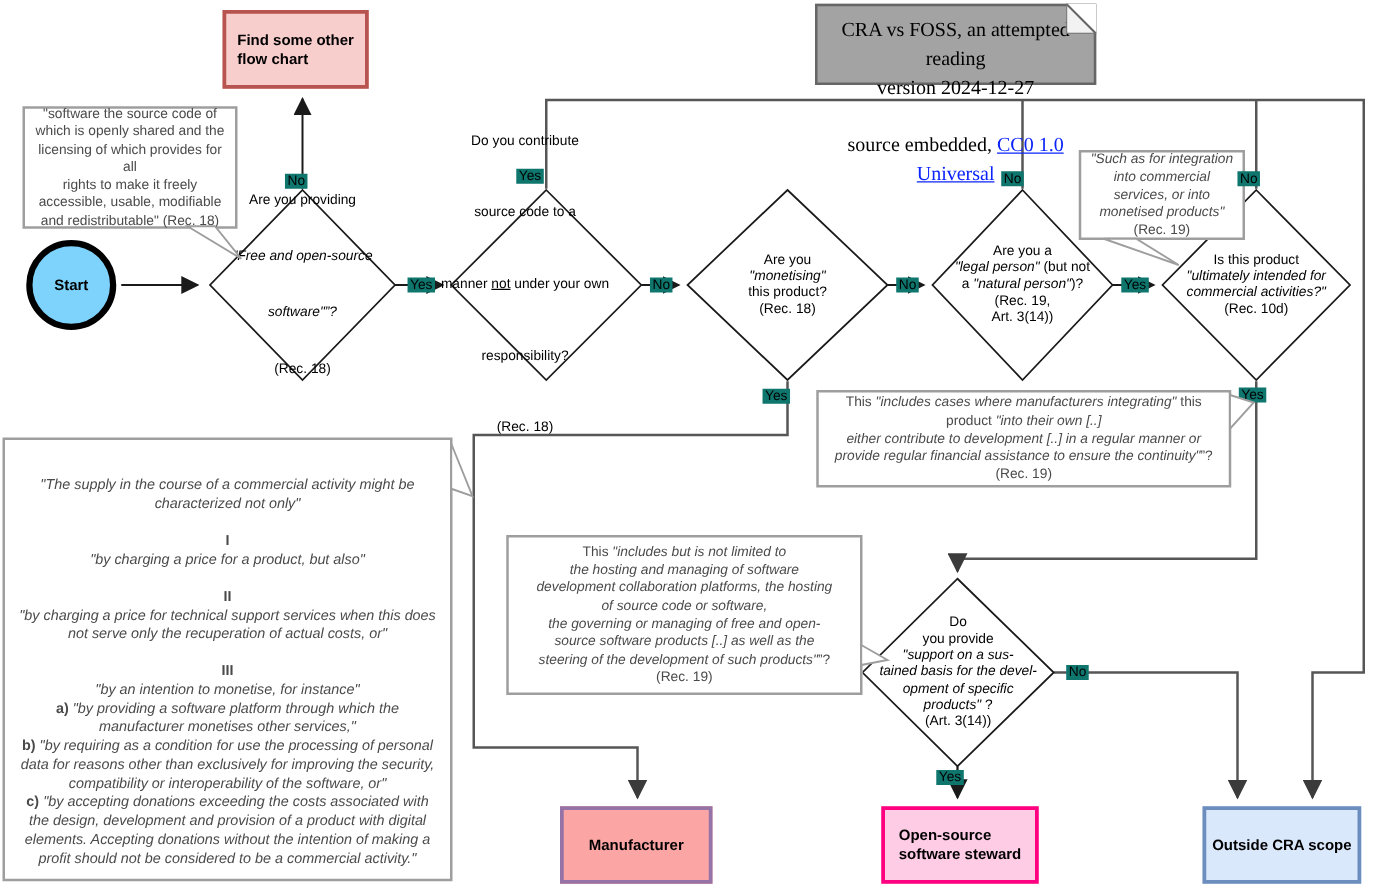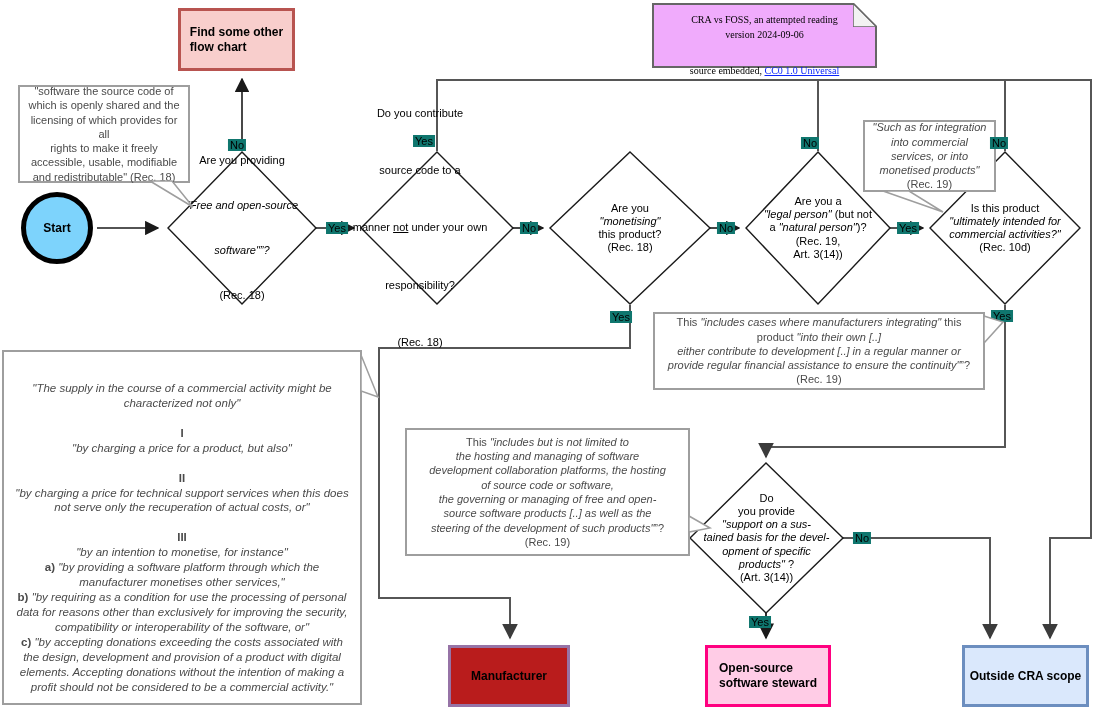--- a/index.html
+++ b/index.html
@@ -21,8 +21,8 @@
   .ann{position:absolute;box-sizing:border-box;border:2px solid #9e9e9e;background:#fff;color:#4a4a4a;
        display:flex;align-items:center;justify-content:center;text-align:center;
        font-size:11px;line-height:1.3;z-index:1;white-space:pre-line;padding:3px 4px;}
-  #note-box{position:absolute;box-sizing:border-box;border:2px solid #666;background:#f0abfc;z-index:1;
-            font-family:"Liberation Serif",serif;font-size:10px;text-align:center;padding-top:8px;line-height:1.45;}
+  #note-box{position:absolute;box-sizing:border-box;border:2px solid #666;background:#a3a3a3;z-index:1;
+            font-family:"Liberation Serif",serif;font-size:16px;text-align:center;padding-top:8px;line-height:1.45;}
   #note-box a{color:#0b24fb;text-decoration:underline;}
   #start-circle{border-radius:50%;border:5px solid #000;background:#7dd3fc;}
   .fold{position:absolute;top:-2px;right:-2px;width:24px;height:24px;z-index:2;}

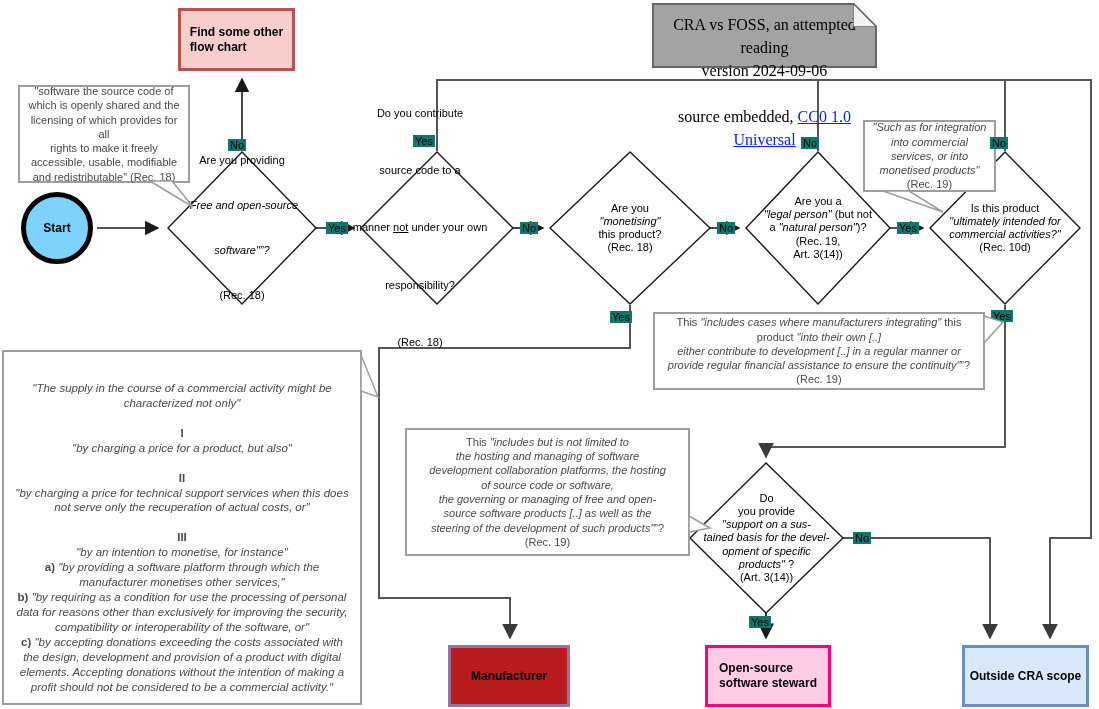--- a/index.html
+++ b/index.html
@@ -83,7 +83,7 @@
       <line x1="0" y1="0" x2="24" y2="24" stroke="#666" stroke-width="1.5"></line>
     </svg>
     <div>CRA vs FOSS, an attempted reading</div>
-    <div>version 2024-09-06</div>
+    <div>version 2024-12-27</div>
     <div style="margin-top:22px;">
       <span>source embedded, </span><a href="#">CC0 1.0 Universal</a>
     </div>

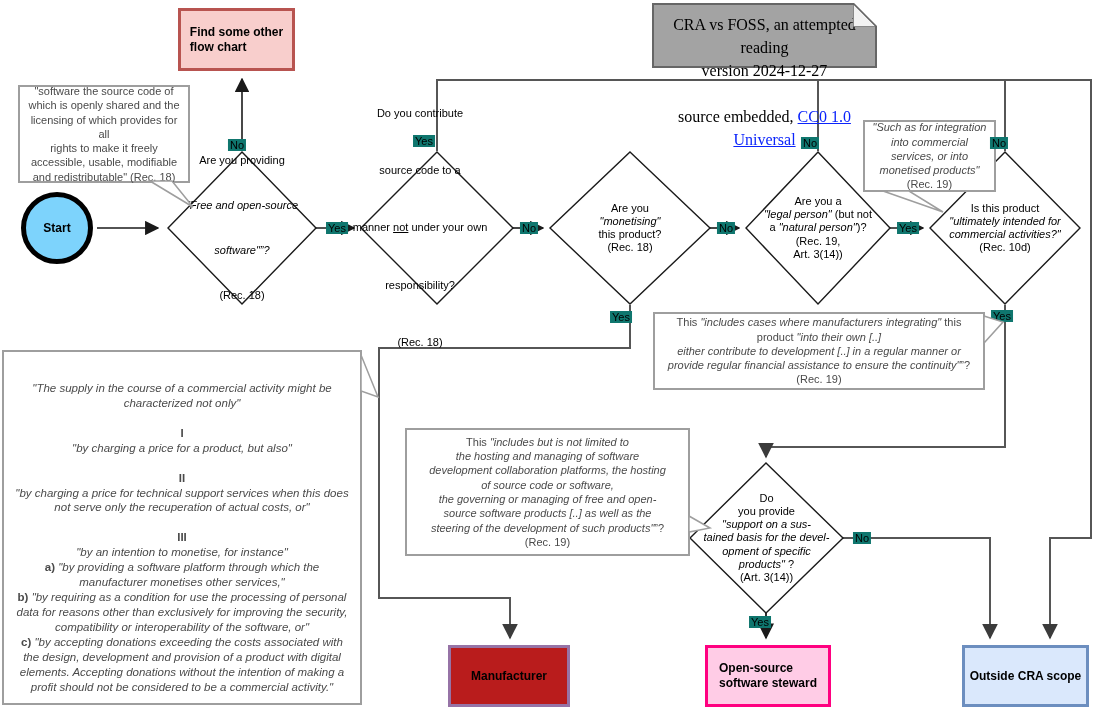--- a/index.html
+++ b/index.html
@@ -69,7 +69,7 @@
   <div class="node" style="left:178px;top:8px;width:117px;height:63px;background:#f8cecc;border:3px solid #b85450;white-space:pre-line;">Find some other
 flow chart</div>
 
-  <div class="node" style="left:448px;top:645px;width:122px;height:62px;background:#b91c1c;border:3px solid #9673a6;">Manufacturer</div>
+  <div class="node" style="left:448px;top:645px;width:122px;height:62px;background:#fca5a5;border:3px solid #9673a6;">Manufacturer</div>
 
   <div class="node" style="left:705px;top:645px;width:126px;height:62px;background:#ffcce6;border:3px solid #ff0080;white-space:pre-line;">Open-source
 software steward</div>

